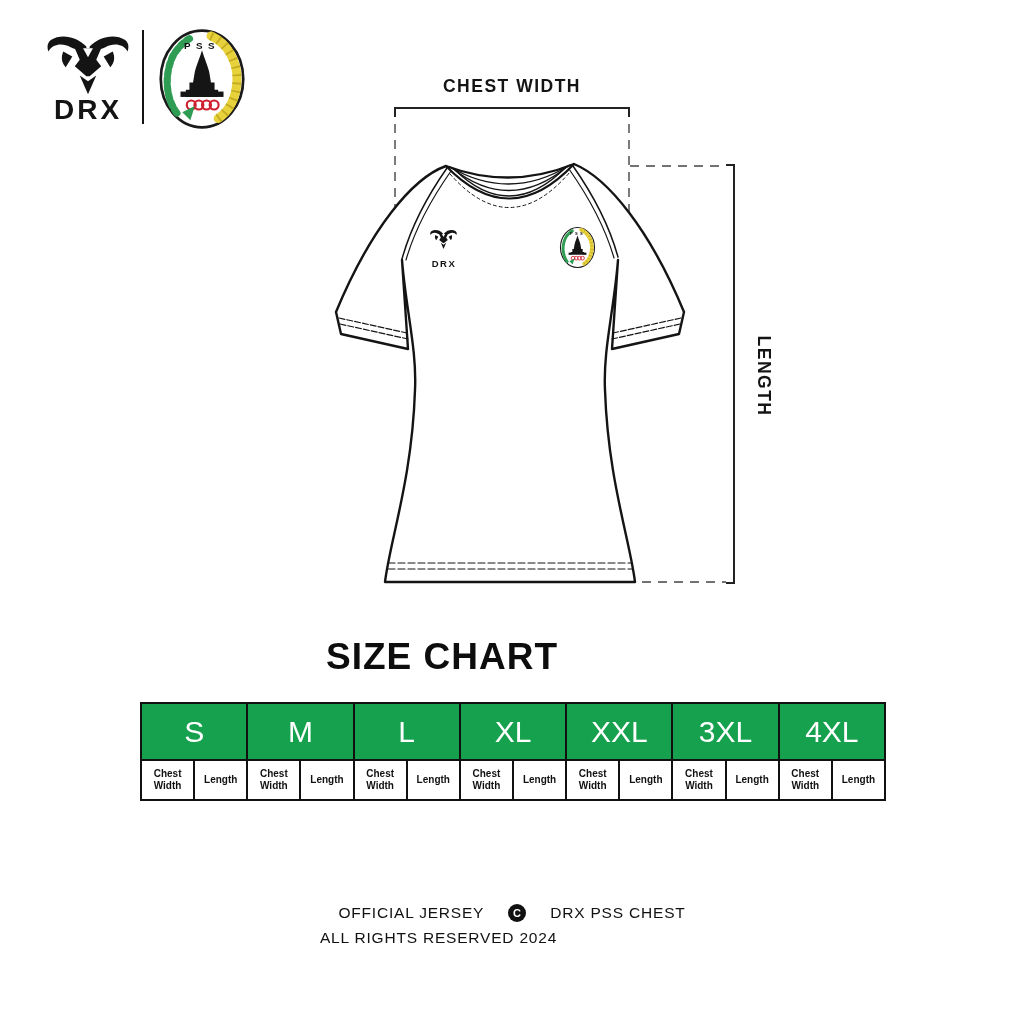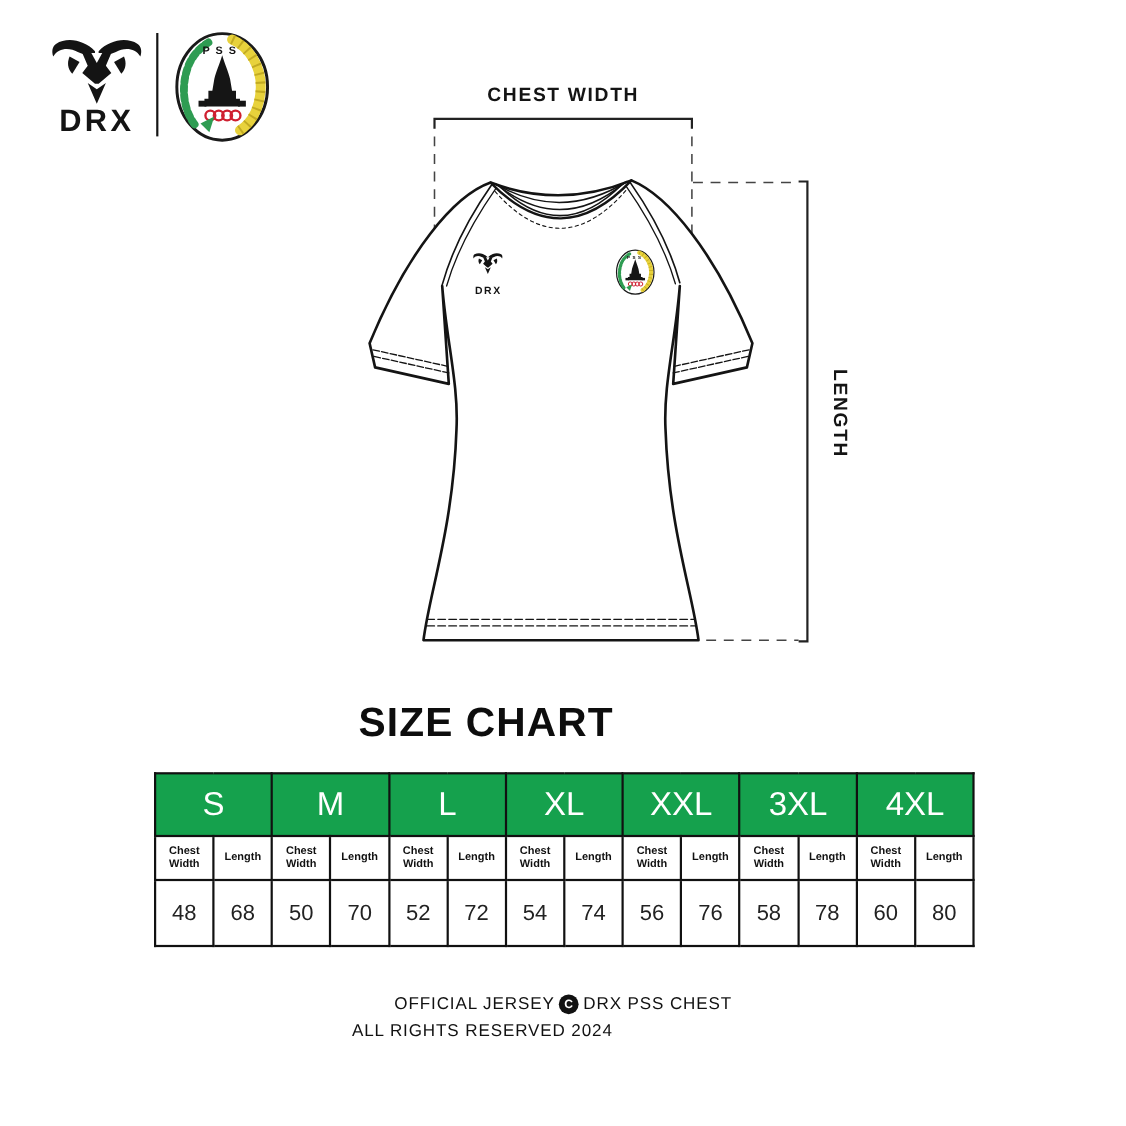--- a/index.html
+++ b/index.html
@@ -159,22 +159,6 @@
     <td class="sub-cell">Chest Width</td>
     <td class="sub-cell">Length</td>
   </tr>
-  <tr>
-    <td class="val-cell">48</td>
-    <td class="val-cell">68</td>
-    <td class="val-cell">50</td>
-    <td class="val-cell">70</td>
-    <td class="val-cell">52</td>
-    <td class="val-cell">72</td>
-    <td class="val-cell">54</td>
-    <td class="val-cell">74</td>
-    <td class="val-cell">56</td>
-    <td class="val-cell">76</td>
-    <td class="val-cell">58</td>
-    <td class="val-cell">78</td>
-    <td class="val-cell">60</td>
-    <td class="val-cell">80</td>
-  </tr>
 </tbody>
   </table>
 

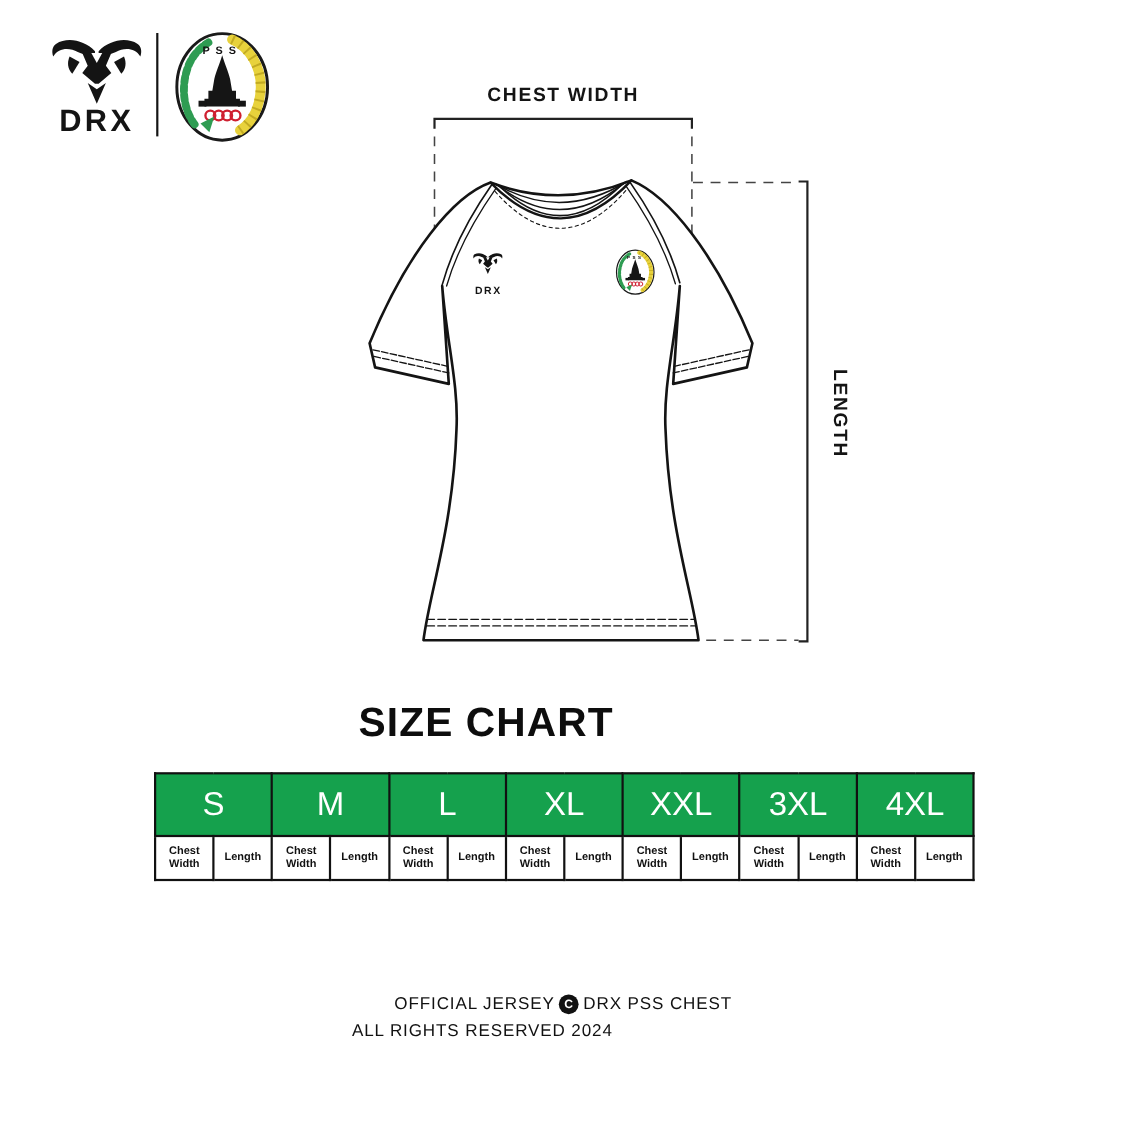--- a/index.html
+++ b/index.html
@@ -30,7 +30,7 @@
   .sub-cell{height:38px;font-size:10px;font-weight:700;line-height:1.2;color:#111;background:#fff;}
   .val-cell{height:58px;font-size:20px;font-weight:400;color:#222;background:#fff;}
   
-  .footer-line1{left:0;top:904px;width:1024px;display:flex;justify-content:center;align-items:flex-end;gap:4px;
+  .footer-line1{left:0;top:904px;width:1024px;display:flex;justify-content:center;align-items:flex-end;gap:24px;
     font-size:15.5px;letter-spacing:.8px;color:#111;}
   .copy-icon{display:inline-flex;width:18px;height:18px;border-radius:50%;background:#111;color:#fff;
     align-items:center;justify-content:center;font-size:11px;font-weight:800;}

